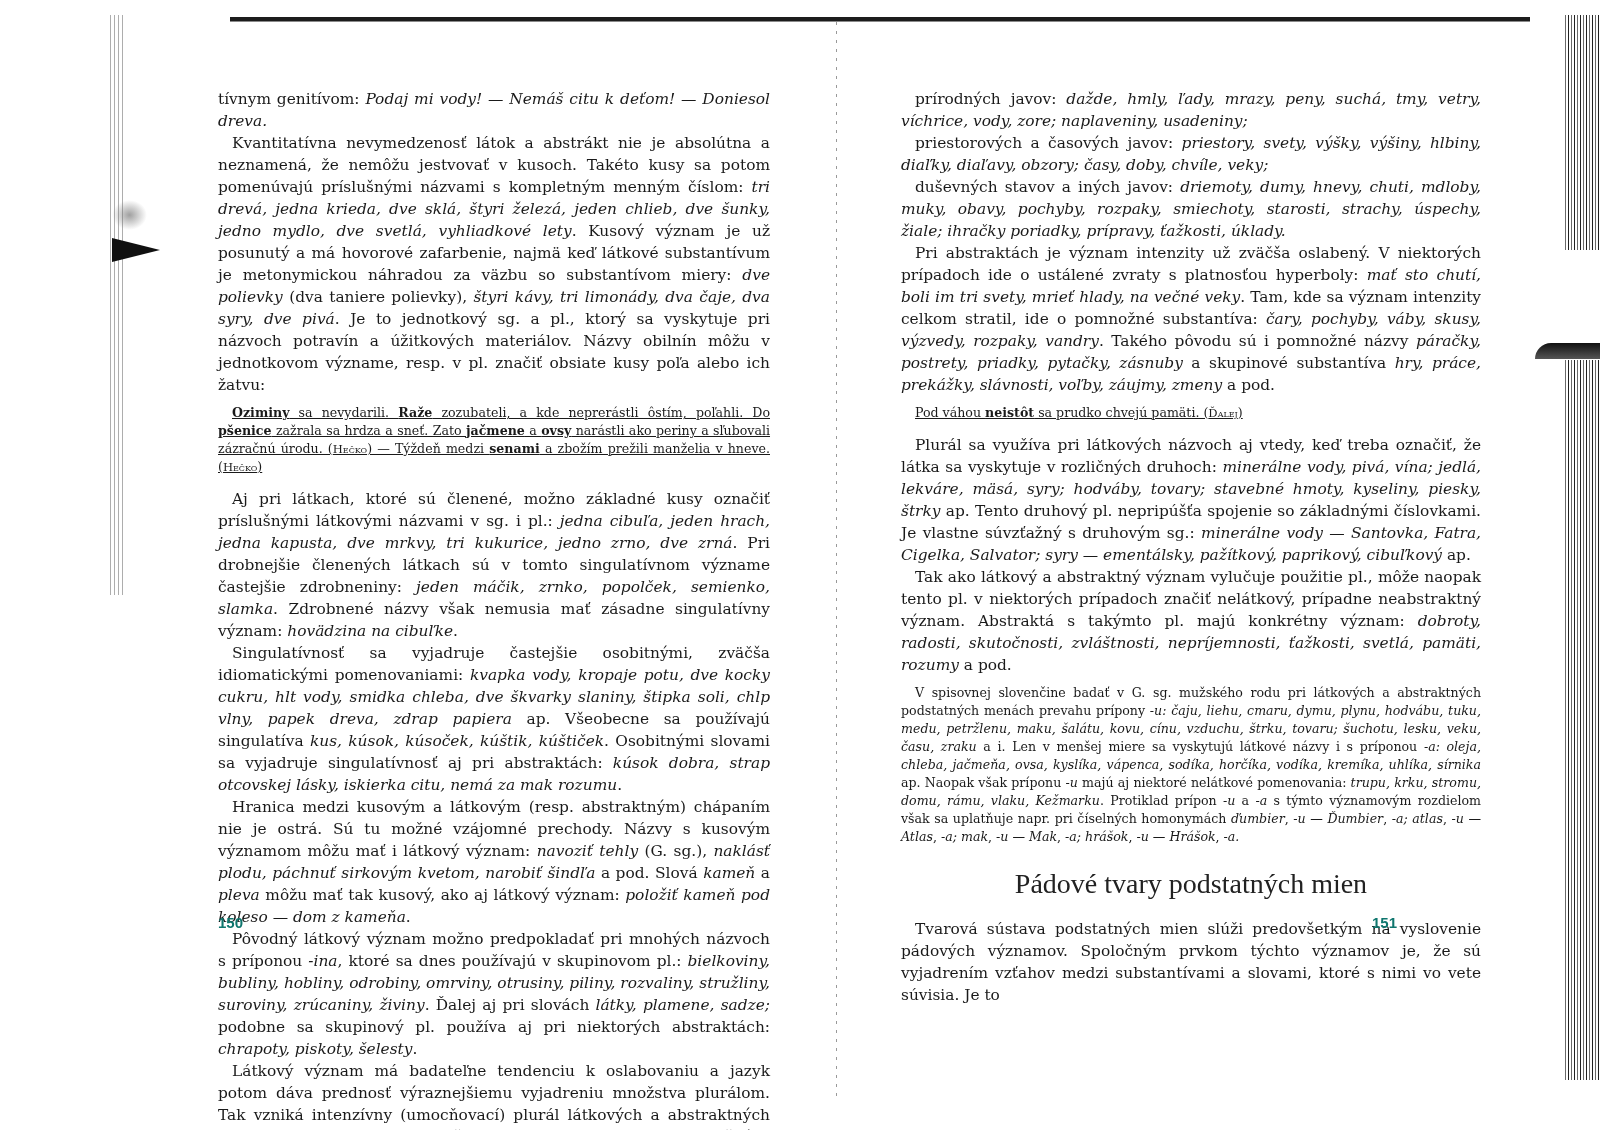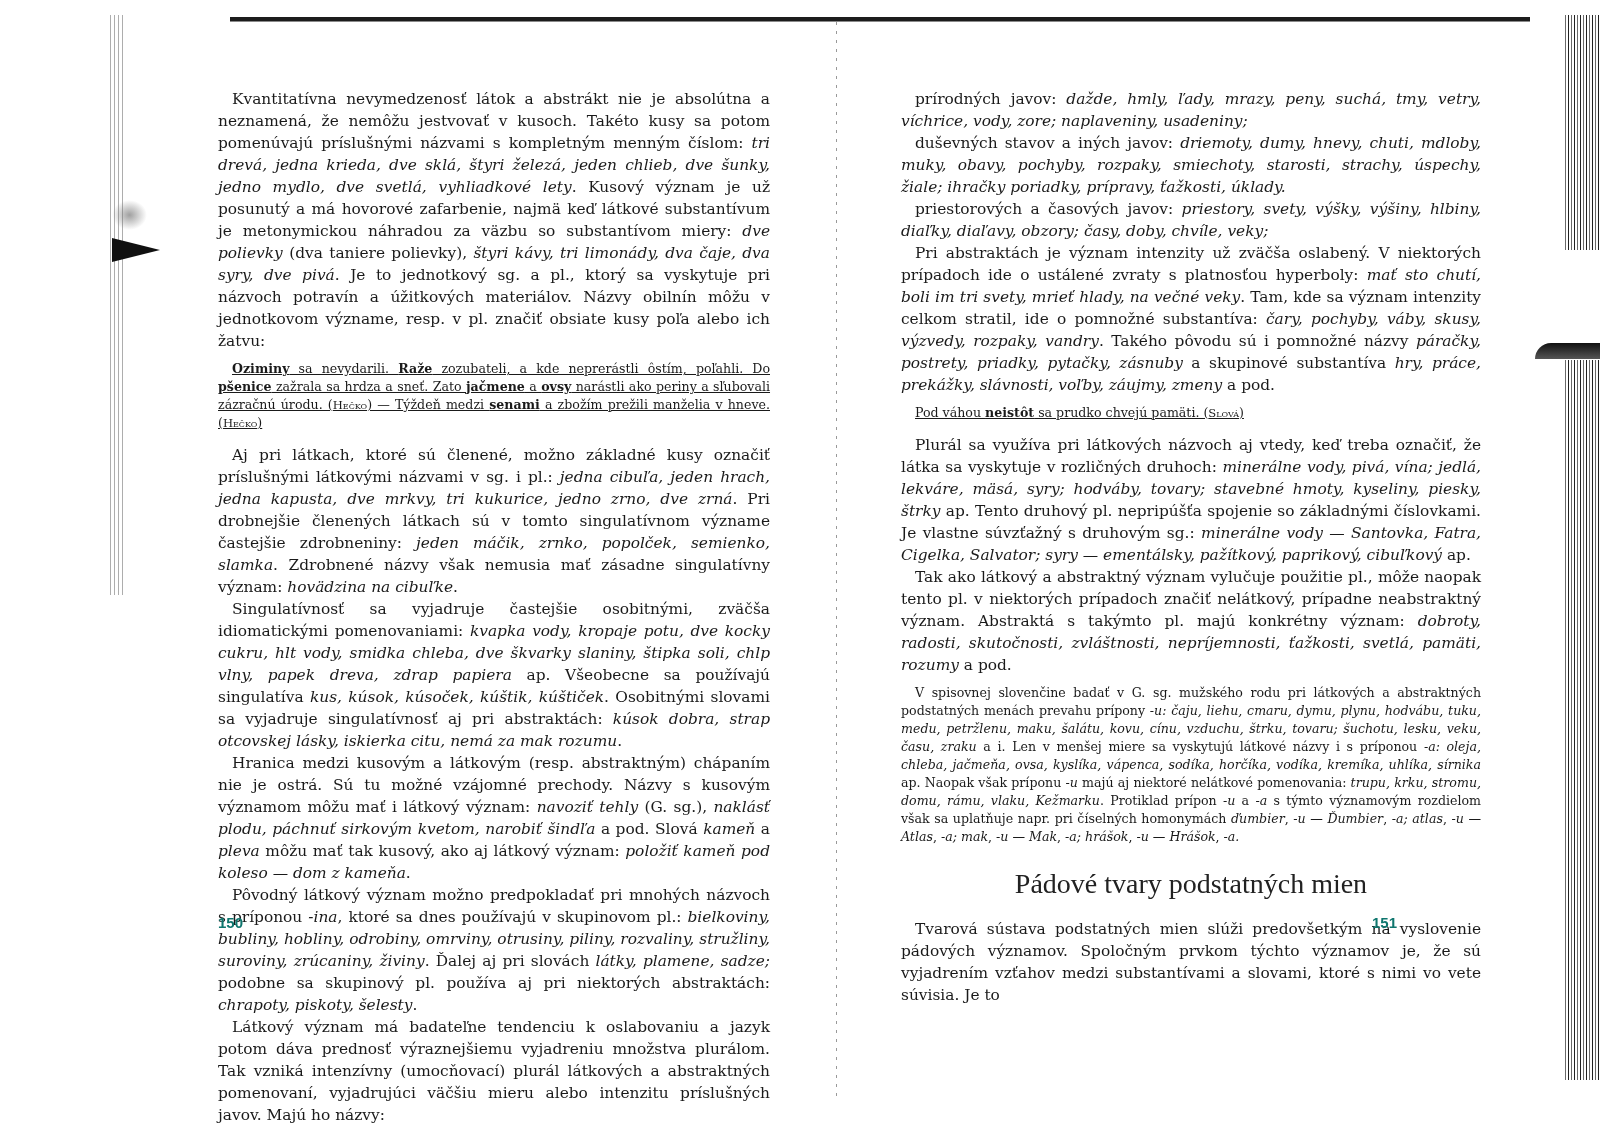--- a/index.html
+++ b/index.html
@@ -57,6 +57,7 @@
 
 <div class="page left">
   <div>
+    <p class="body noindent"><span>tívnym genitívom: </span><i>Podaj mi vody! — Nemáš citu k deťom! — Doniesol dreva.</i></p>
     <p class="body"><span>Kvantitatívna nevymedzenosť látok a abstrákt nie je absolútna a neznamená, že nemôžu jestvovať v kusoch. Takéto kusy sa potom pomenúvajú príslušnými názvami s kompletným menným číslom: </span><i>tri drevá, jedna krieda, dve sklá, štyri železá, jeden chlieb, dve šunky, jedno mydlo, dve svetlá, vyhliadkové lety</i><span>. Kusový význam je už posunutý a má hovorové zafarbenie, najmä keď látkové substantívum je metonymickou náhradou za väzbu so substantívom miery: </span><i>dve polievky</i><span> (dva taniere polievky), </span><i>štyri kávy, tri limonády, dva čaje, dva syry, dve pivá</i><span>. Je to jednotkový sg. a pl., ktorý sa vyskytuje pri názvoch potravín a úžitkových materiálov. Názvy obilnín môžu v jednotkovom význame, resp. v pl. značiť obsiate kusy poľa alebo ich žatvu:</span></p>
   </div>
   <div class="quote">

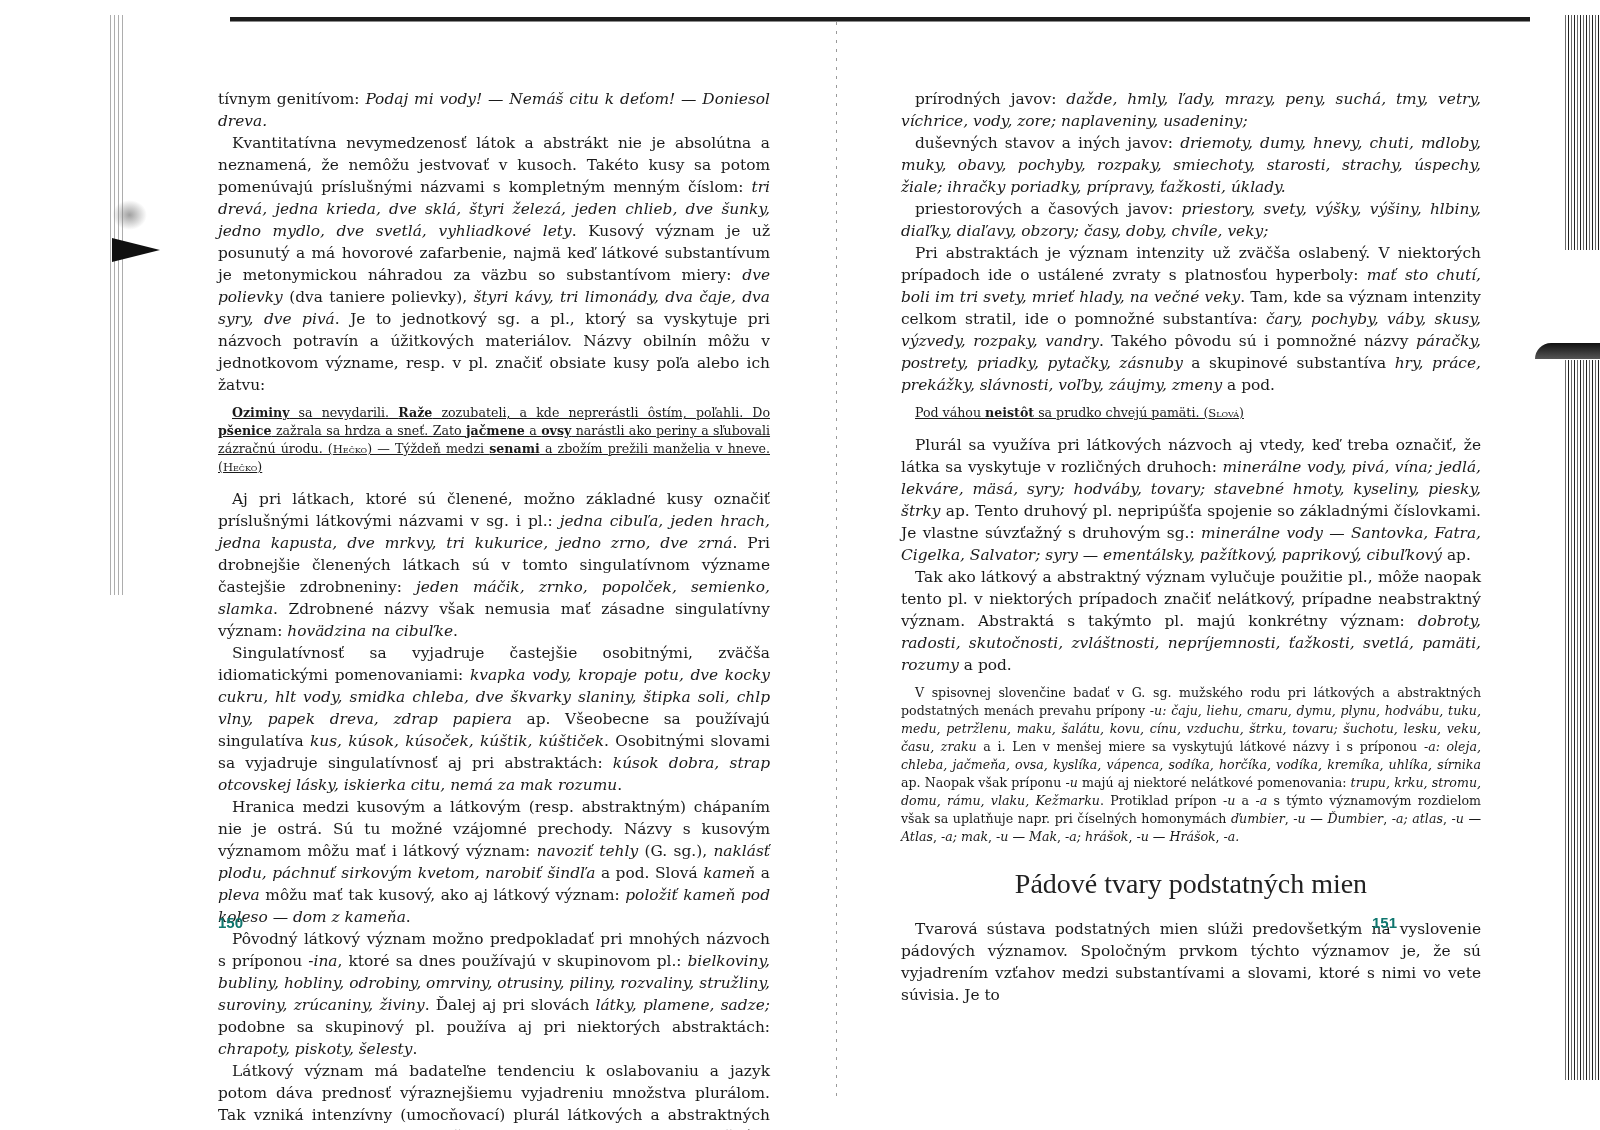--- a/index.html
+++ b/index.html
@@ -76,8 +76,8 @@
 <div class="page right">
   <div>
     <p class="body"><span>prírodných javov: </span><i>dažde, hmly, ľady, mrazy, peny, suchá, tmy, vetry, víchrice, vody, zore; naplaveniny, usadeniny;</i></p>
+    <p class="body"><span>priestorových a časových javov: </span><i>priestory, svety, výšky, výšiny, hlbiny, diaľky, diaľavy, obzory; časy, doby, chvíle, veky;</i></p>
     <p class="body"><span>duševných stavov a iných javov: </span><i>driemoty, dumy, hnevy, chuti, mdloby, muky, obavy, pochyby, rozpaky, smiechoty, starosti, strachy, úspechy, žiale; ihračky poriadky, prípravy, ťažkosti, úklady.</i></p>
-    <p class="body"><span>priestorových a časových javov: </span><i>priestory, svety, výšky, výšiny, hlbiny, diaľky, diaľavy, obzory; časy, doby, chvíle, veky;</i></p>
     <p class="body"><span>Pri abstraktách je význam intenzity už zväčša oslabený. V niektorých prípadoch ide o ustálené zvraty s platnosťou hyperboly: </span><i>mať sto chutí, boli im tri svety, mrieť hlady, na večné veky</i><span>. Tam, kde sa význam intenzity celkom stratil, ide o pomnožné substantíva: </span><i>čary, pochyby, váby, skusy, výzvedy, rozpaky, vandry</i><span>. Takého pôvodu sú i pomnožné názvy </span><i>páračky, postrety, priadky, pytačky, zásnuby</i><span> a skupinové substantíva </span><i>hry, práce, prekážky, slávnosti, voľby, záujmy, zmeny</i><span> a pod.</span></p>
   </div>
   <div class="quote">

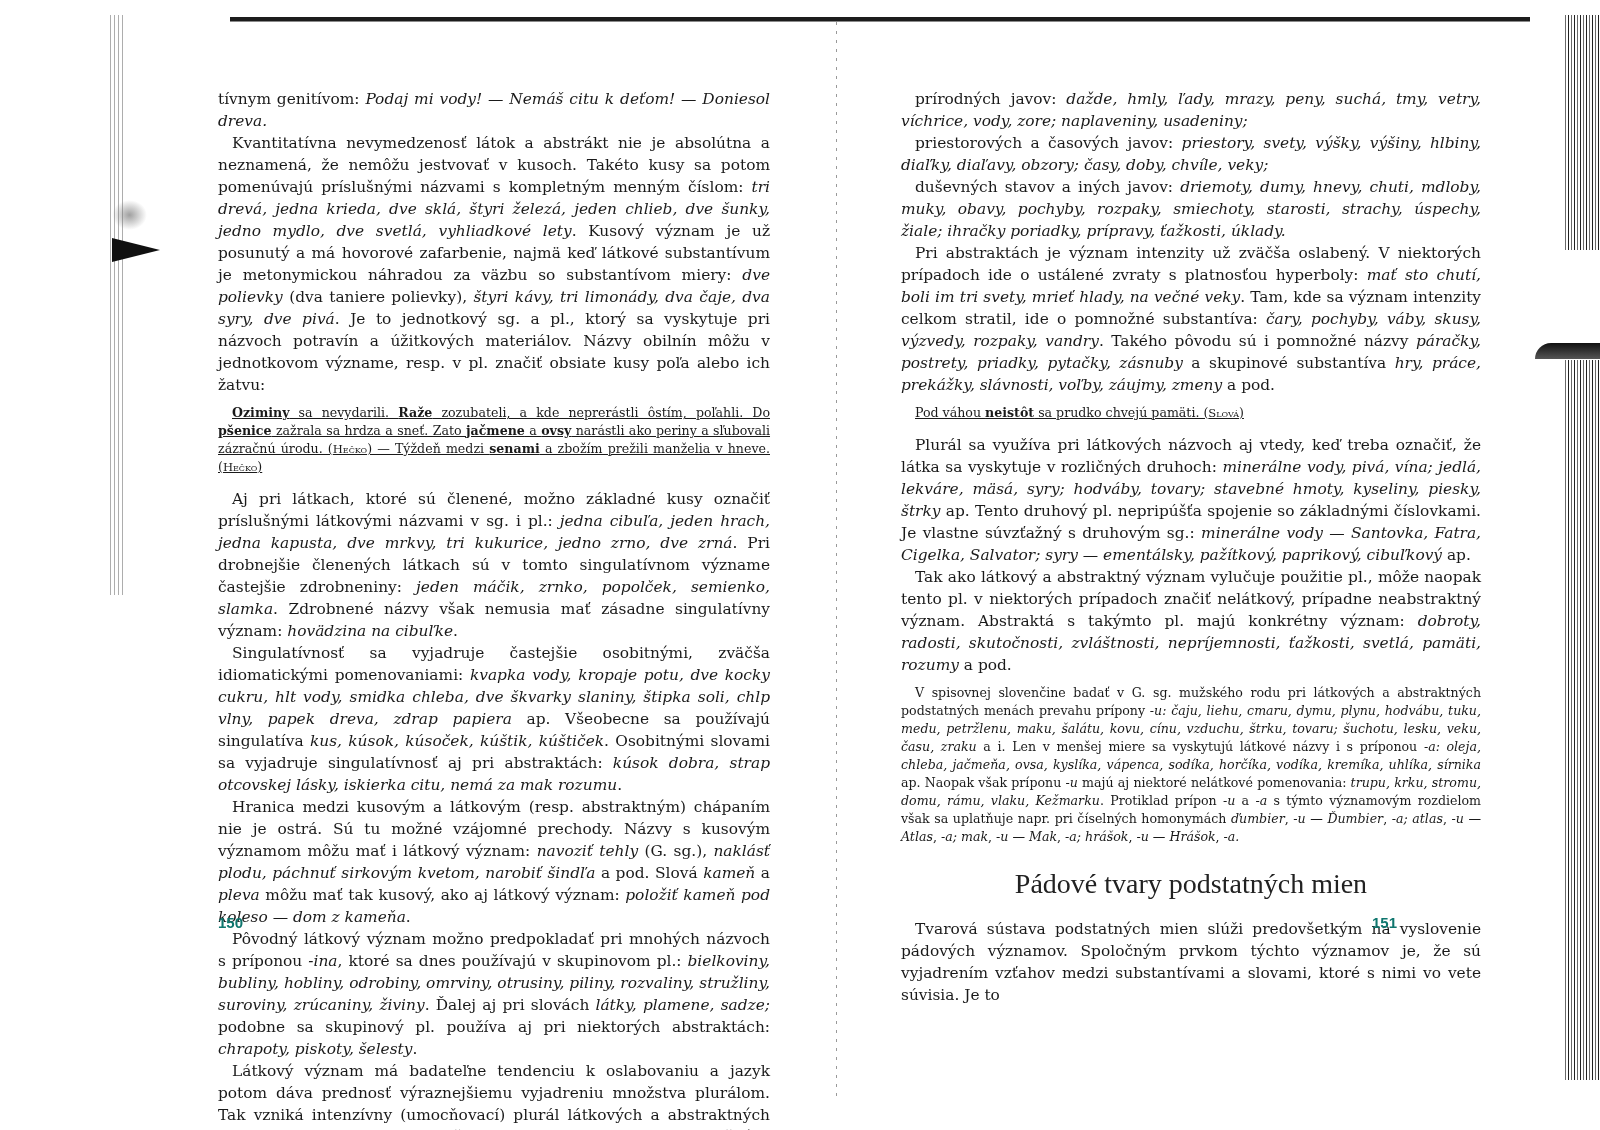--- a/index.html
+++ b/index.html
@@ -81,7 +81,7 @@
     <p class="body"><span>Pri abstraktách je význam intenzity už zväčša oslabený. V niektorých prípadoch ide o ustálené zvraty s platnosťou hyperboly: </span><i>mať sto chutí, boli im tri svety, mrieť hlady, na večné veky</i><span>. Tam, kde sa význam intenzity celkom stratil, ide o pomnožné substantíva: </span><i>čary, pochyby, váby, skusy, výzvedy, rozpaky, vandry</i><span>. Takého pôvodu sú i pomnožné názvy </span><i>páračky, postrety, priadky, pytačky, zásnuby</i><span> a skupinové substantíva </span><i>hry, práce, prekážky, slávnosti, voľby, záujmy, zmeny</i><span> a pod.</span></p>
   </div>
   <div class="quote">
-    <p class="small"><span>Pod váhou </span><b>neistôt</b><span> sa prudko chvejú pamäti. (</span><span class="sc">Slová</span><span>)</span></p>
+    <p class="small"><span>Pod váhou </span><b>neistôt</b><span> sa prudko chvejú pamäti. (</span><span class="sc">Ďalej</span><span>)</span></p>
   </div>
   <div>
     <p class="body"><span>Plurál sa využíva pri látkových názvoch aj vtedy, keď treba označiť, že látka sa vyskytuje v rozličných druhoch: </span><i>minerálne vody, pivá, vína; jedlá, lekváre, mäsá, syry; hodváby, tovary; stavebné hmoty, kyseliny, piesky, štrky</i><span> ap. Tento druhový pl. nepripúšťa spojenie so základnými číslovkami. Je vlastne súvzťažný s druhovým sg.: </span><i>minerálne vody — Santovka, Fatra, Cigelka, Salvator; syry — ementálsky, pažítkový, paprikový, cibuľkový</i><span> ap.</span></p>

